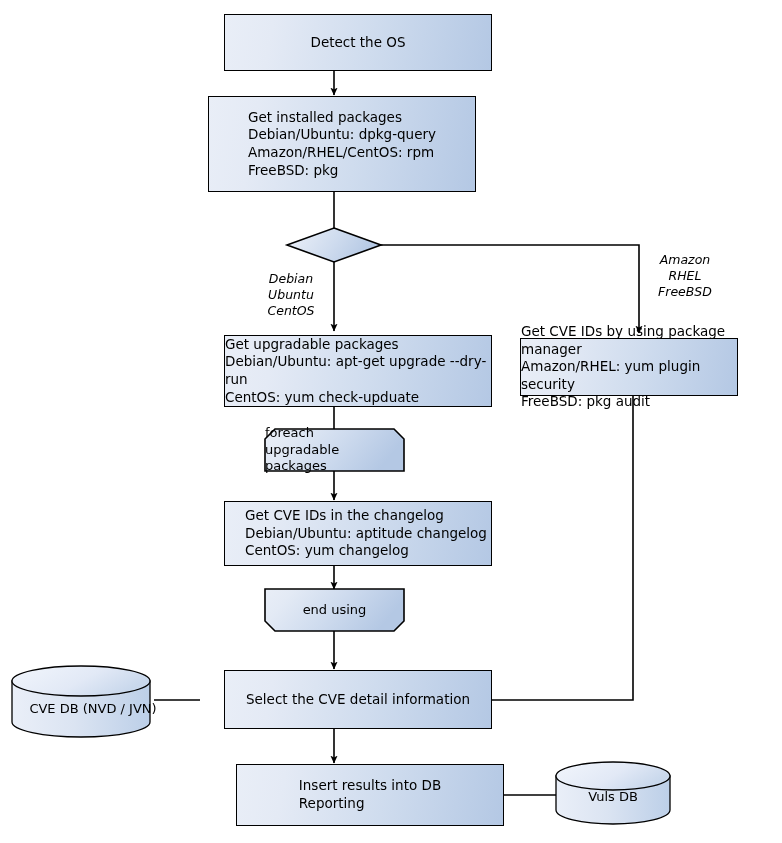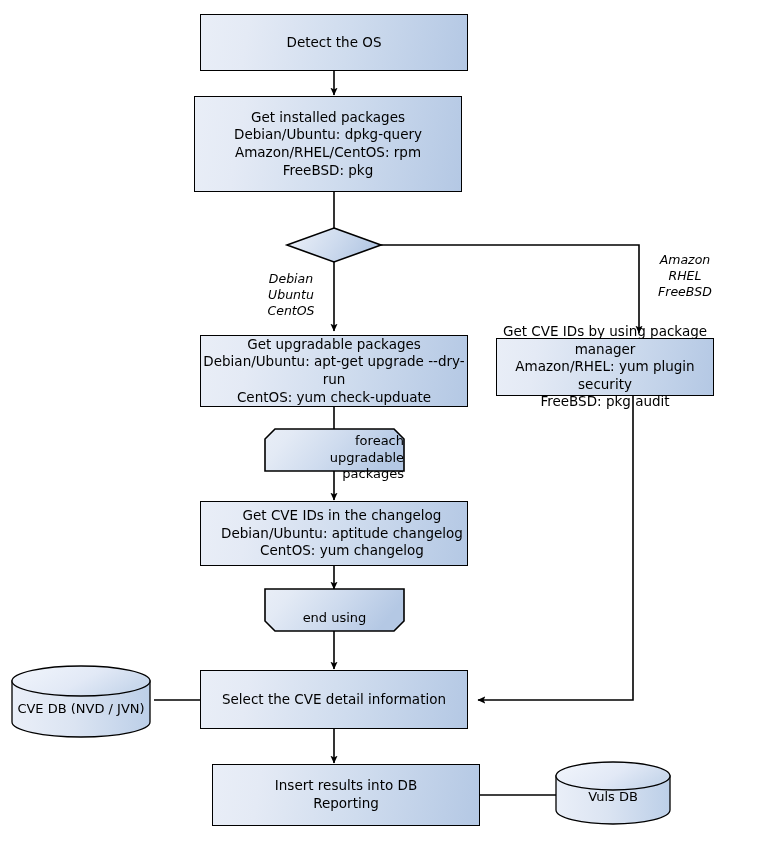--- a/index.html
+++ b/index.html
@@ -32,10 +32,11 @@
     display: flex;
     align-items: center;
     justify-content: center;
-    text-align: center;
+    text-align: left;
     color: #000000;
     line-height: 1.30;
     white-space: pre-line;
+    margin-left: 24px;
   }
   
   .proc {

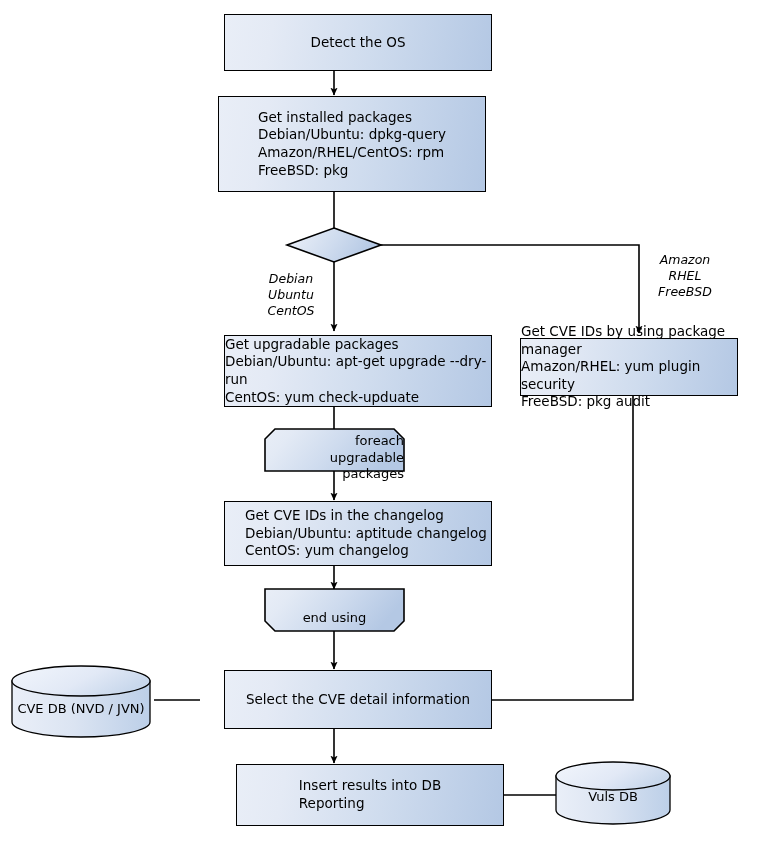--- a/index.html
+++ b/index.html
@@ -161,7 +161,7 @@
 
   <div class="node proc" style="left:200px; top:14px; width:268px; height:57px;">Detect the OS</div>
 
-  <div class="node proc" style="left:194px; top:96px; width:268px; height:96px;">Get installed packages
+  <div class="node proc" style="left:184px; top:96px; width:268px; height:96px;">Get installed packages
 Debian/Ubuntu: dpkg-query
 Amazon/RHEL/CentOS: rpm
 FreeBSD: pkg</div>

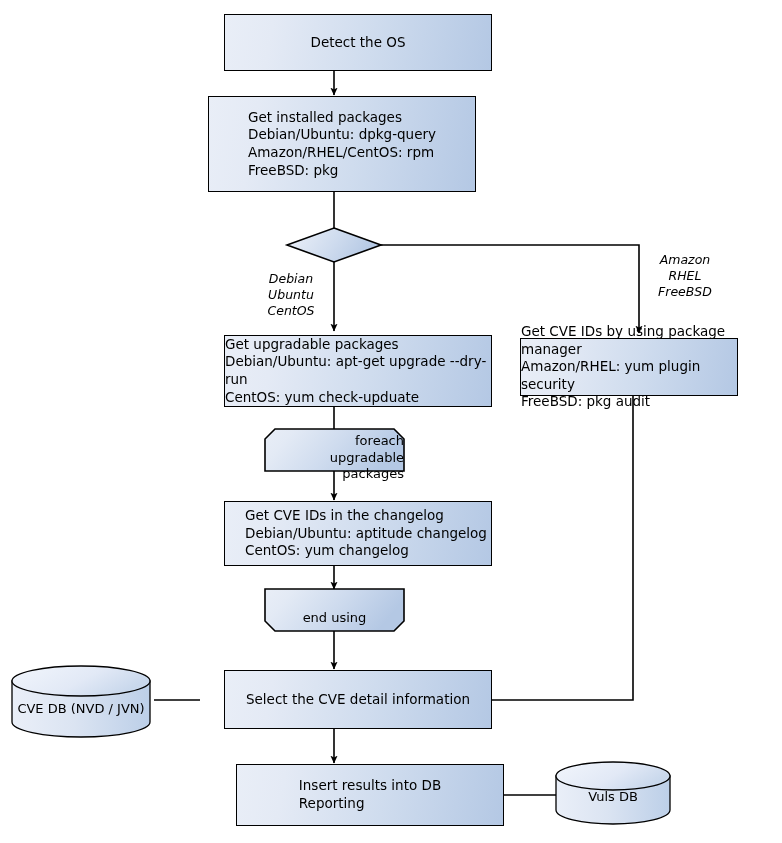--- a/index.html
+++ b/index.html
@@ -57,12 +57,11 @@
     display: flex;
     align-items: center;
     justify-content: center;
-    text-align: right;
+    text-align: left;
     font-size: 13px;
     color: #000;
     line-height: 1.30;
     white-space: pre-line;
-    margin-top: 8px;
   }
   
   .cyl {

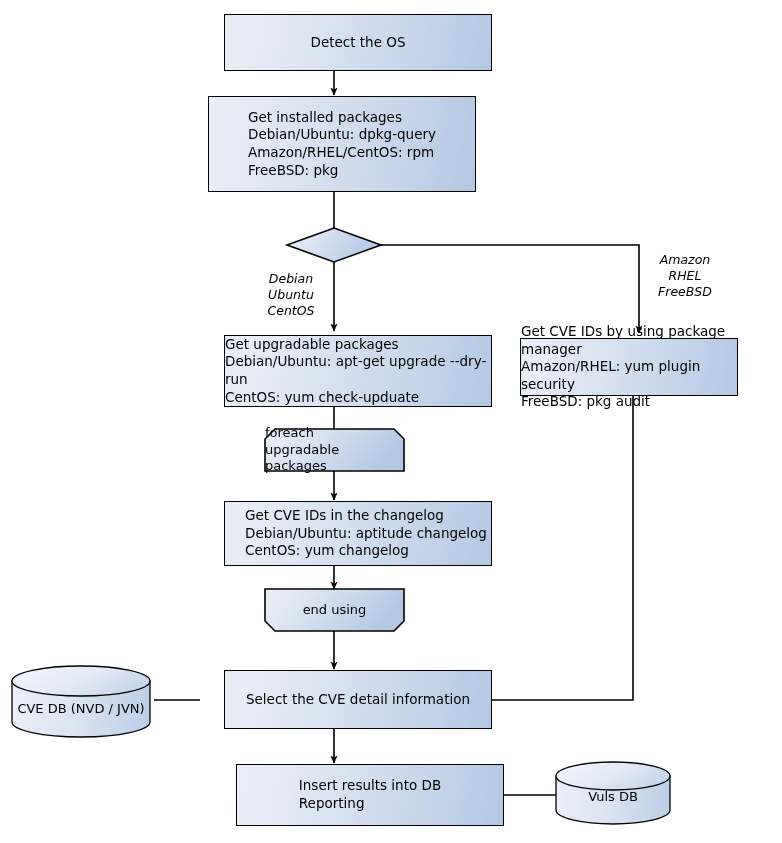--- a/index.html
+++ b/index.html
@@ -193,7 +193,7 @@
     <div class="lbl">end using</div>
   </div>
 
-  <div class="cyl" style="left:12px; top:666px; width:138px; height:80px;">
+  <div class="cyl" style="left:24px; top:666px; width:138px; height:80px;">
     <div class="cyl-lbl" style="top:35px;">CVE DB (NVD / JVN)</div>
   </div>
 

